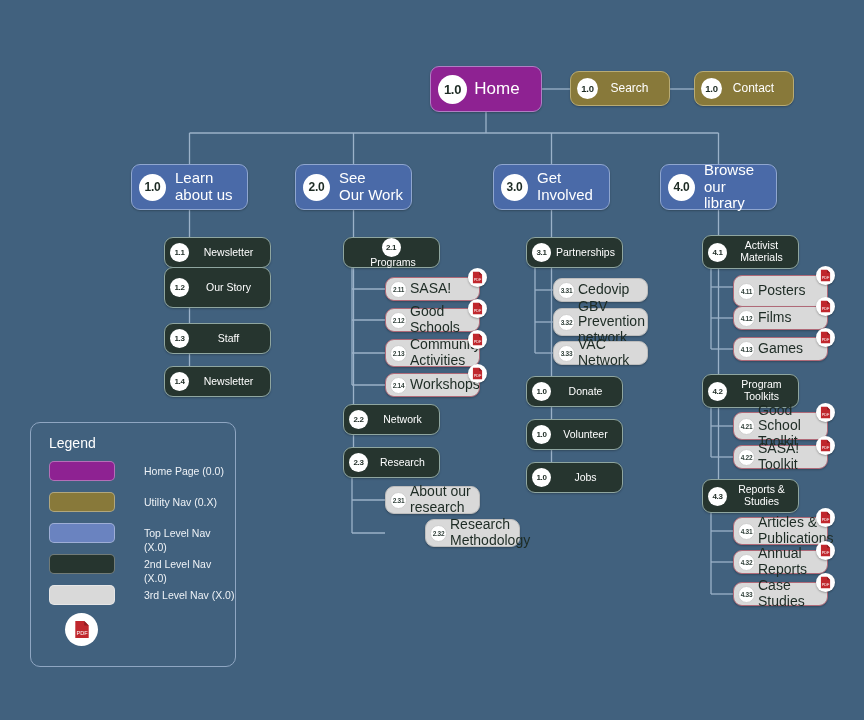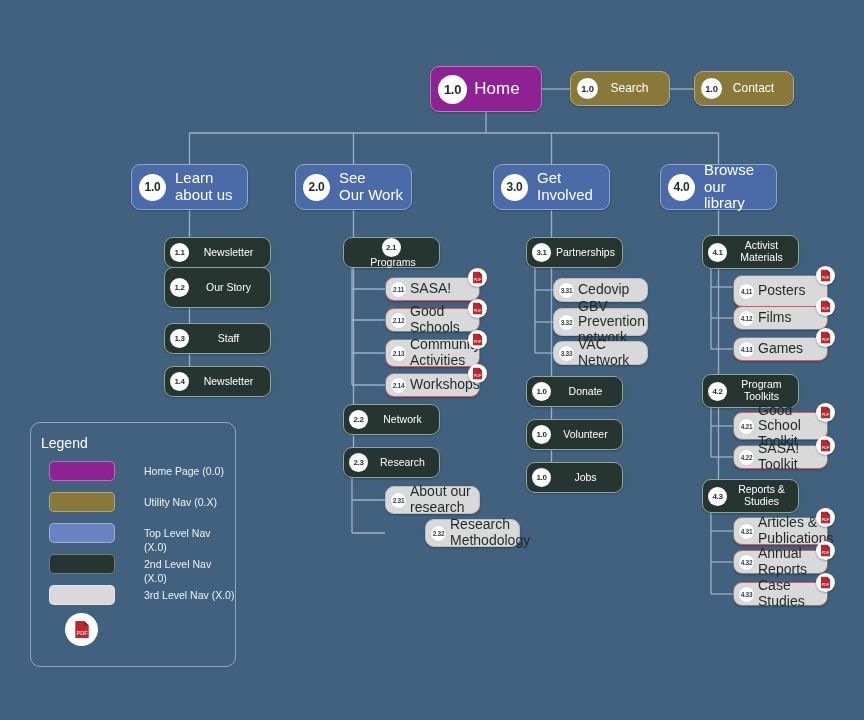--- a/index.html
+++ b/index.html
@@ -111,7 +111,7 @@
     border-radius: 10px;
   }
   #legend .ltitle {
-    position: absolute; left: 10px; top: 12px;
+    position: absolute; left: 18px; top: 12px;
     font-size: 14px; color: #ffffff;
   }
   .lrow { position: absolute; left: 18px; display: flex; align-items: flex-start; }

